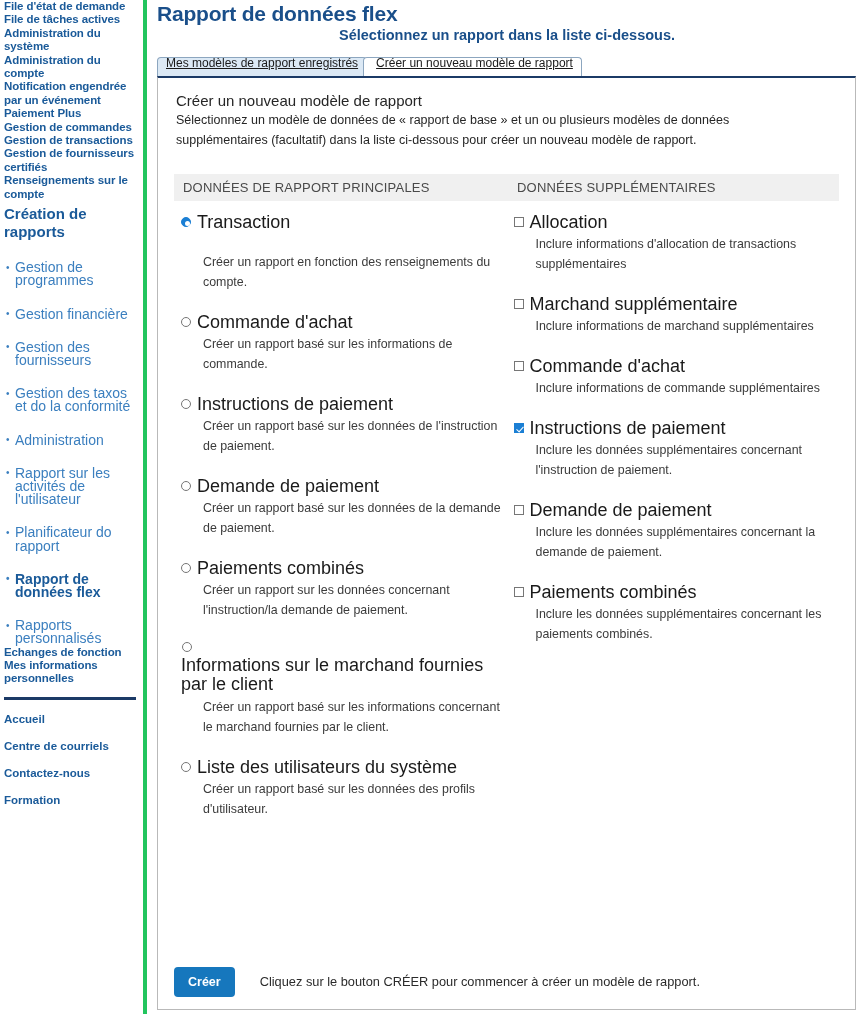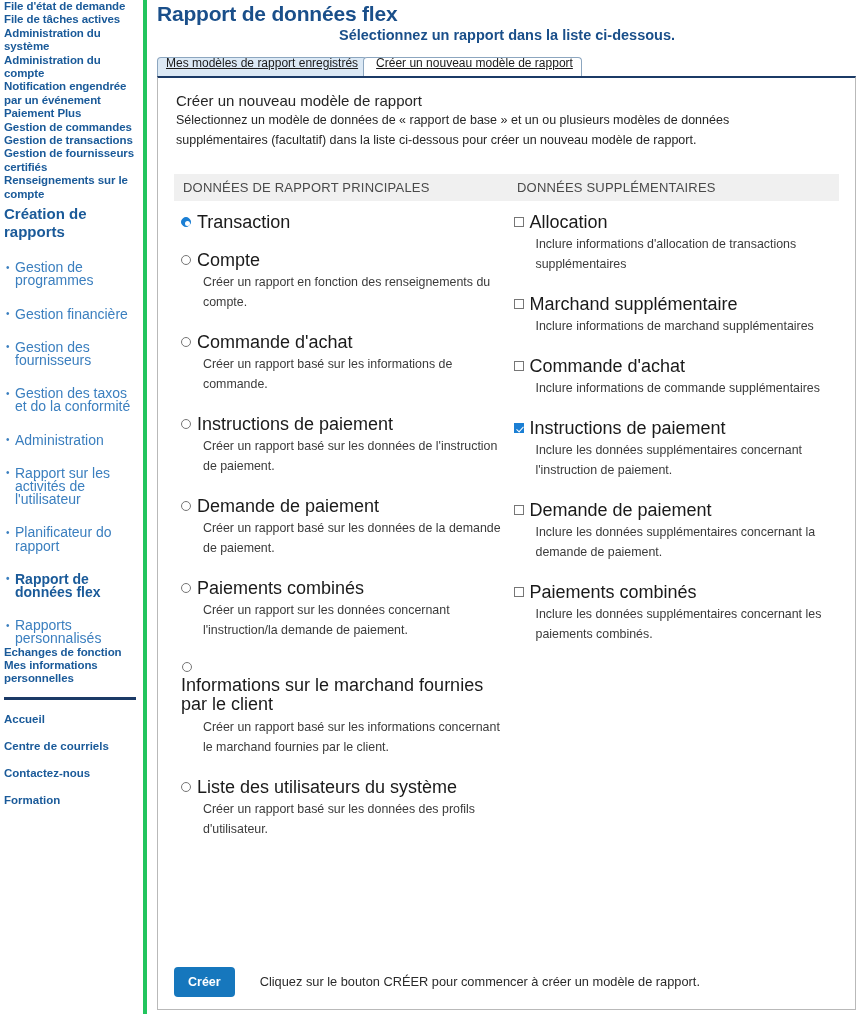--- a/index.html
+++ b/index.html
@@ -364,7 +364,6 @@
               <div class="opt-label"><span class="radio checked"></span><span>Transaction</span></div>
             </div>
             <div class="opt">
-              <div class="opt-label"><span class="radio"></span><span>Compte</span></div>
               <div class="opt-desc">Créer un rapport en fonction des renseignements du compte.</div>
             </div>
             <div class="opt">

